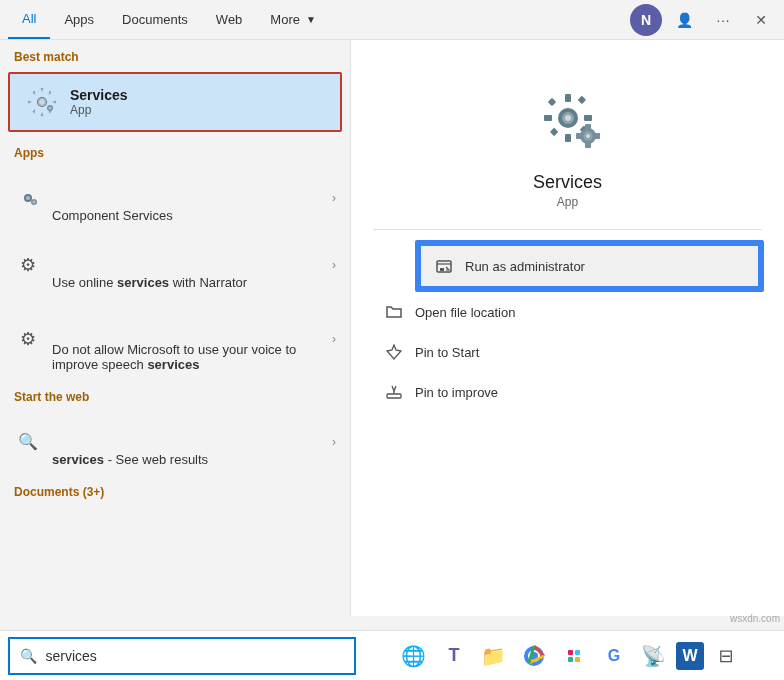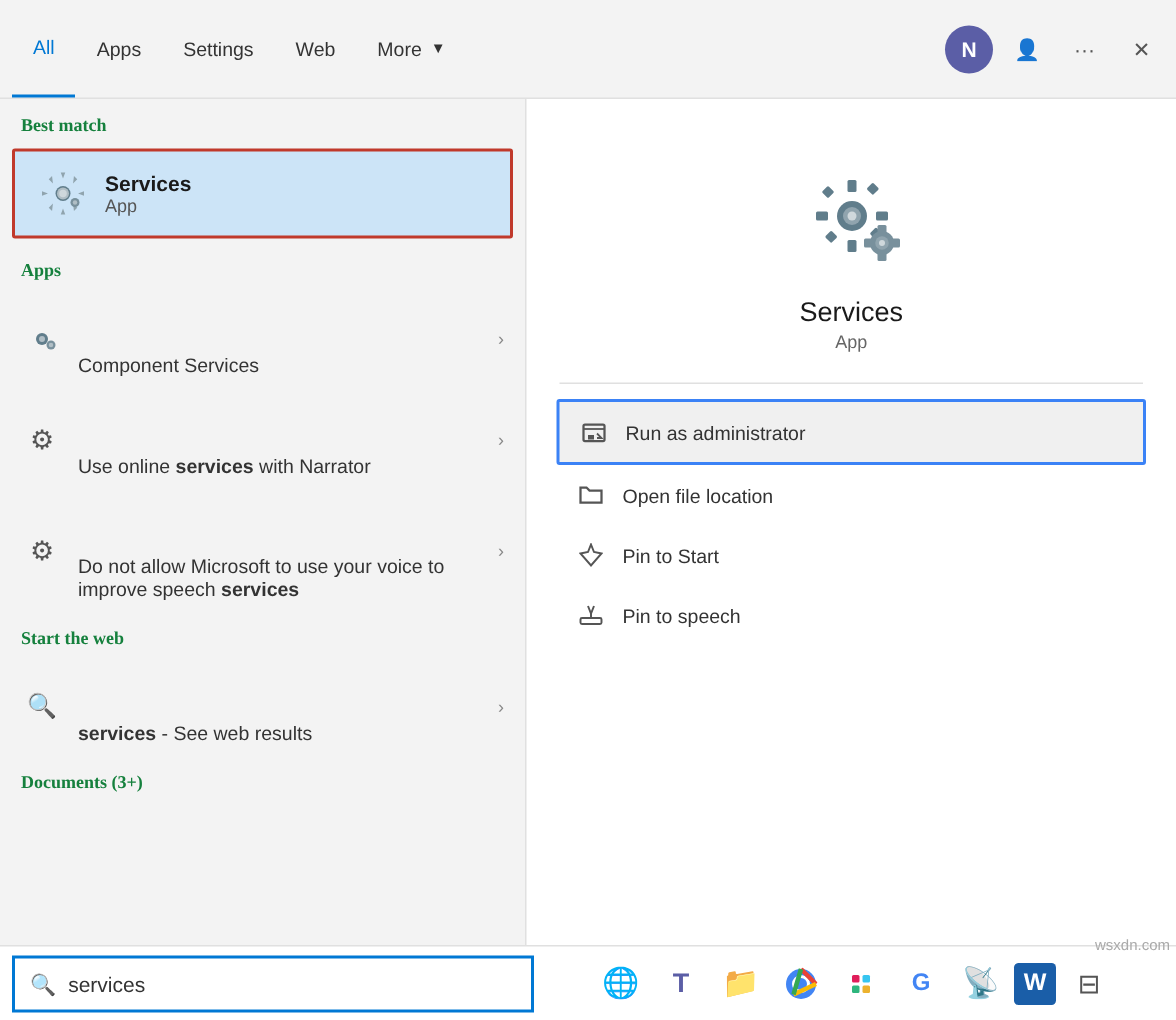--- a/index.html
+++ b/index.html
@@ -10,7 +10,7 @@
       display: flex;
       align-items: center;
       background: #f3f3f3;
-      height: 66px;
+      height: 40px;
       padding: 0 8px;
       border-bottom: 1px solid #e0e0e0;
     }

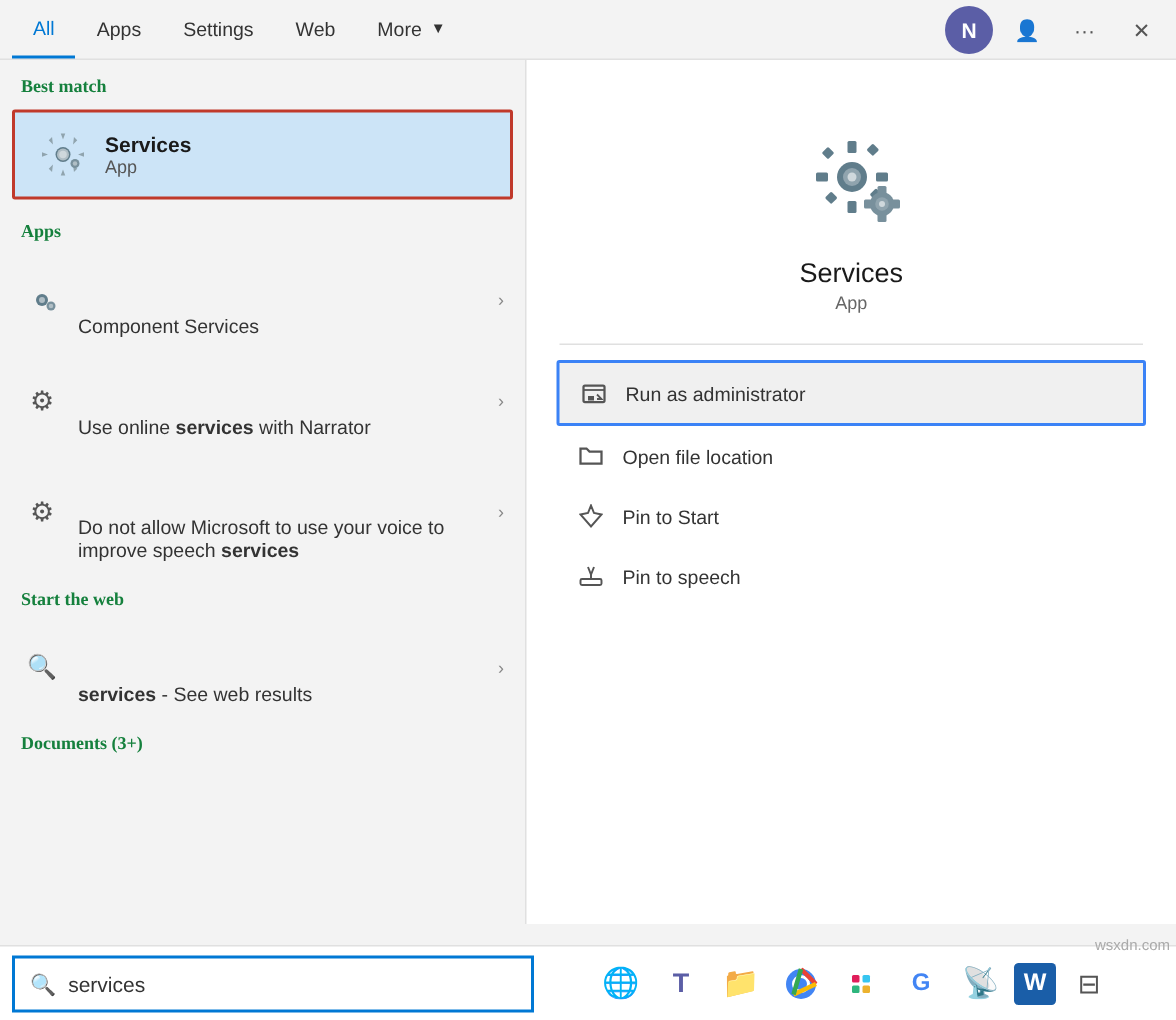--- a/index.html
+++ b/index.html
@@ -296,7 +296,7 @@
       <span>Apps</span>
     </div>
     <div class="nav-tab">
-      <span>Settings</span>
+      <span>Documents</span>
     </div>
     <div class="nav-tab">
       <span>Web</span>

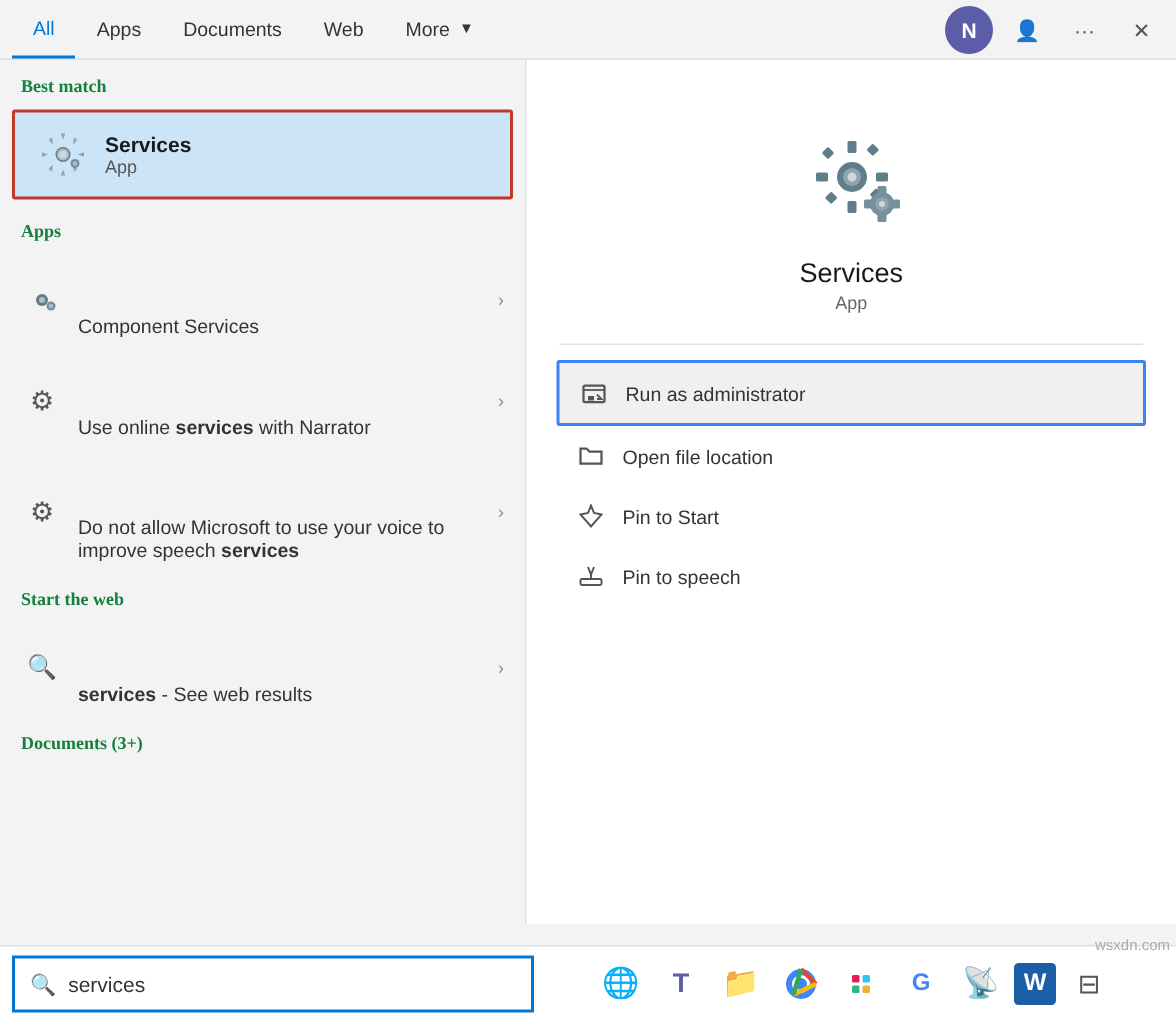--- a/index.html
+++ b/index.html
@@ -86,9 +86,8 @@
     .section-label {
       font-size: 12px;
       font-weight: 600;
-      color: #15803d;
+      color: #a16207;
       padding: 10px 14px 4px 14px;
-      font-family: Liberation Serif, serif;
     }
 
     .best-match-item {

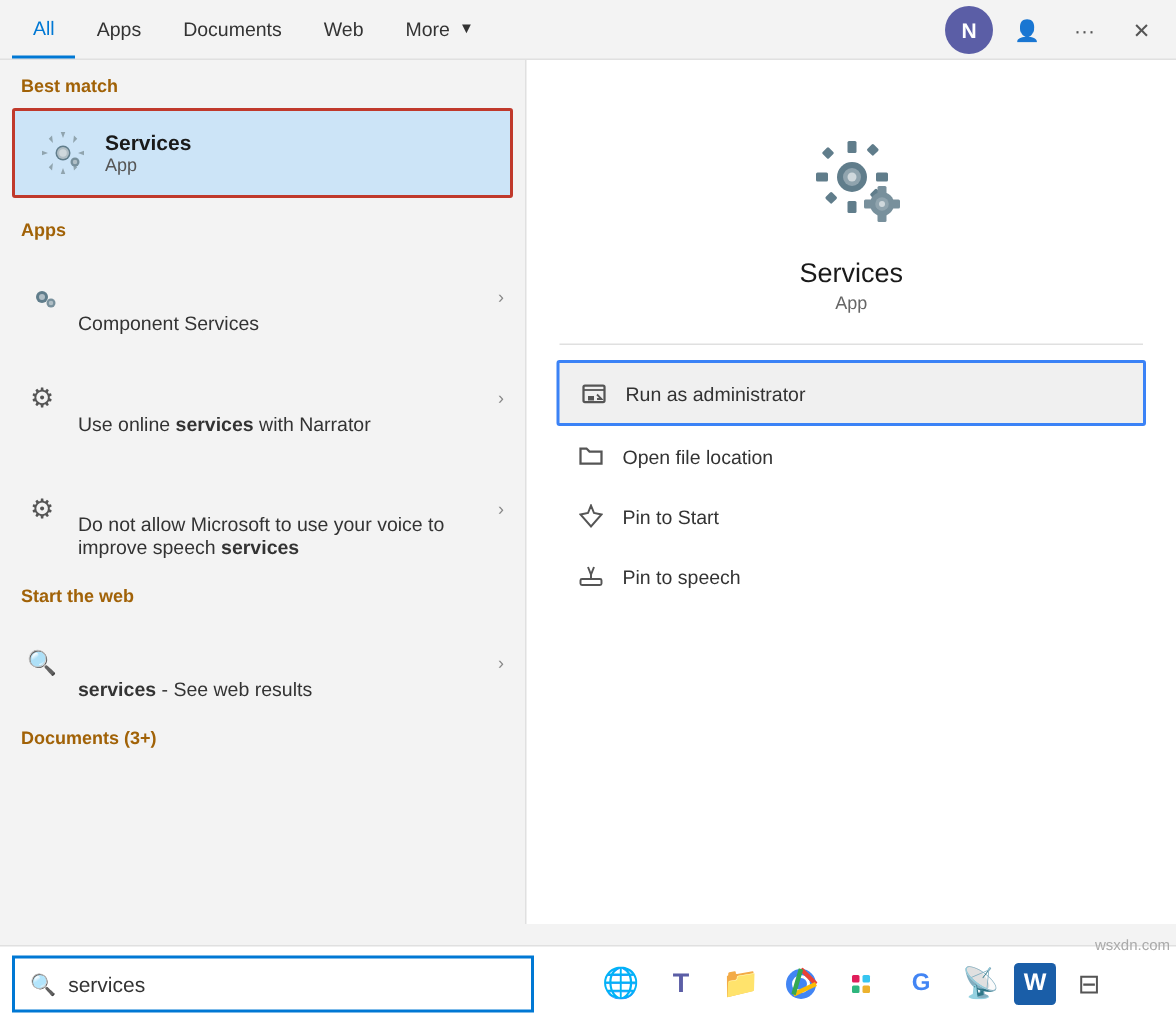--- a/index.html
+++ b/index.html
@@ -204,7 +204,8 @@
     }
     .action-item.highlighted {
       background: #f0f0f0;
-      border: 2px solid #3b82f6;
+      border: 6px solid #3b82f6;
+      margin-left: 44px;
     }
     .action-item .action-icon {
       width: 22px;

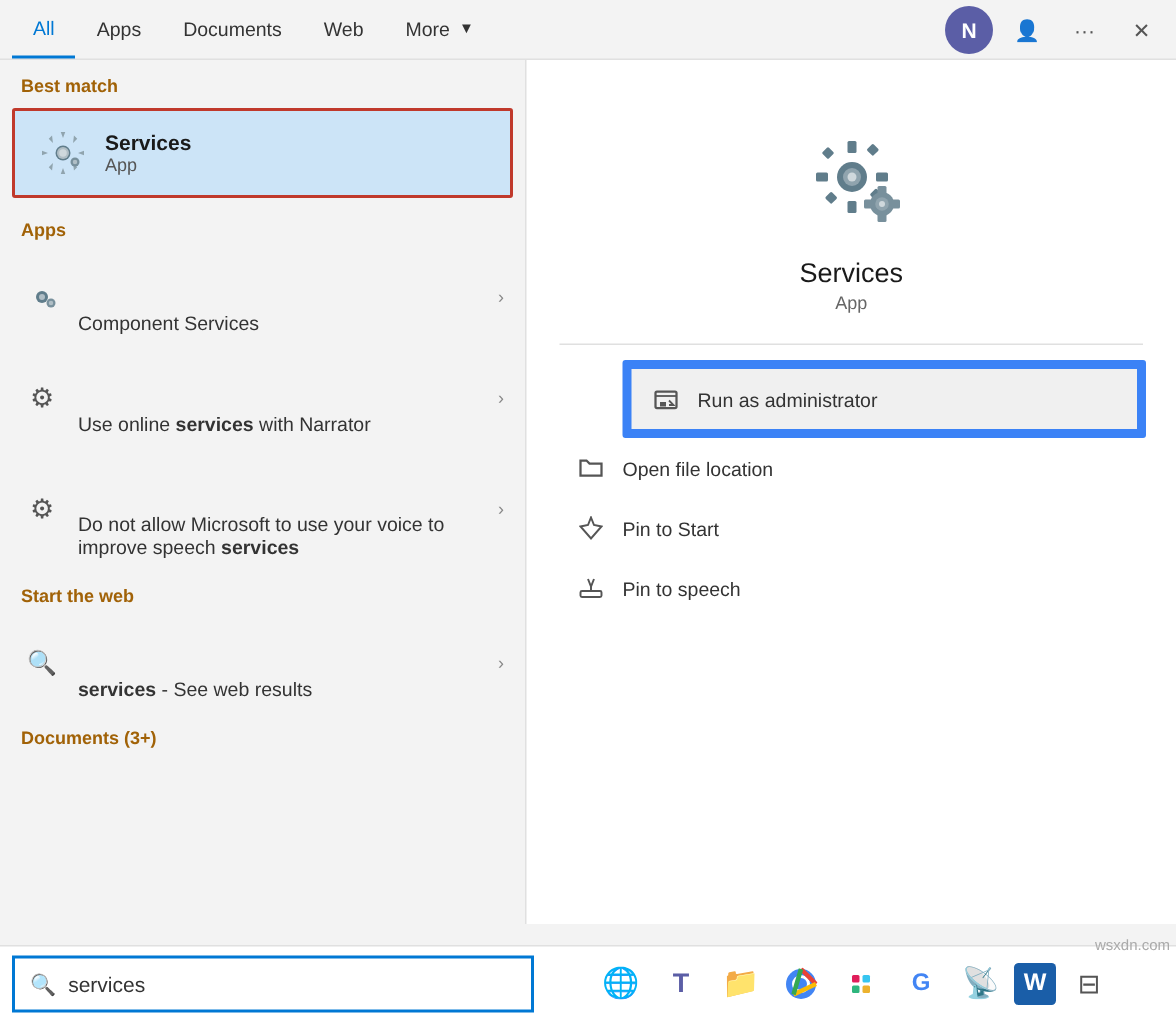--- a/index.html
+++ b/index.html
@@ -470,7 +470,7 @@
             <path d="M8 7 L8 10" stroke="#555" stroke-width="1.3"></path>
           </svg>
         </div>
-        <span>Pin to speech</span>
+        <span>Pin to improve</span>
       </div>
 
     </div>

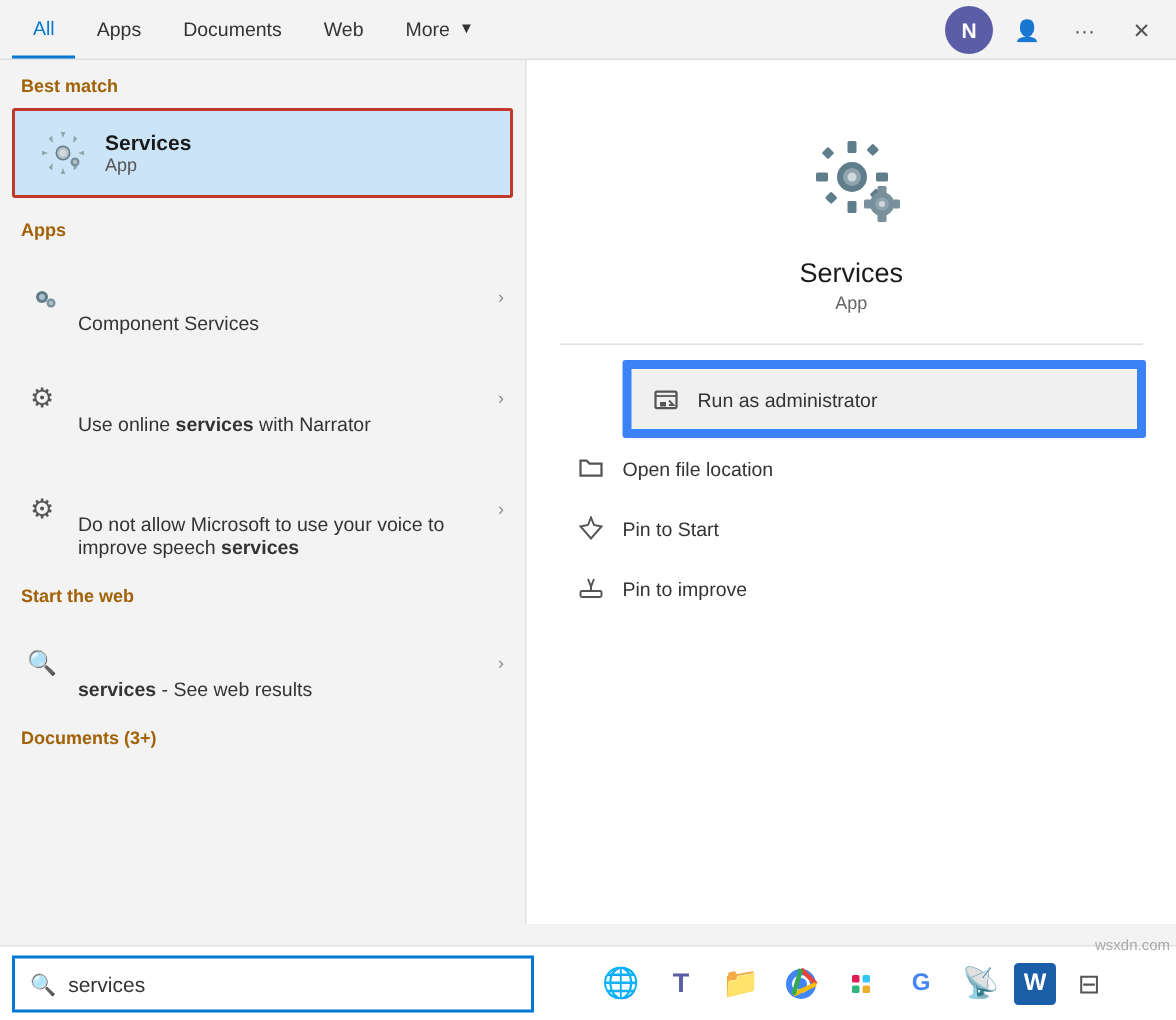--- a/index.html
+++ b/index.html
@@ -277,7 +277,7 @@
     
     .watermark {
       position: absolute;
-      bottom: 44px;
+      bottom: 56px;
       right: 4px;
       font-size: 10px;
       color: #aaa;

